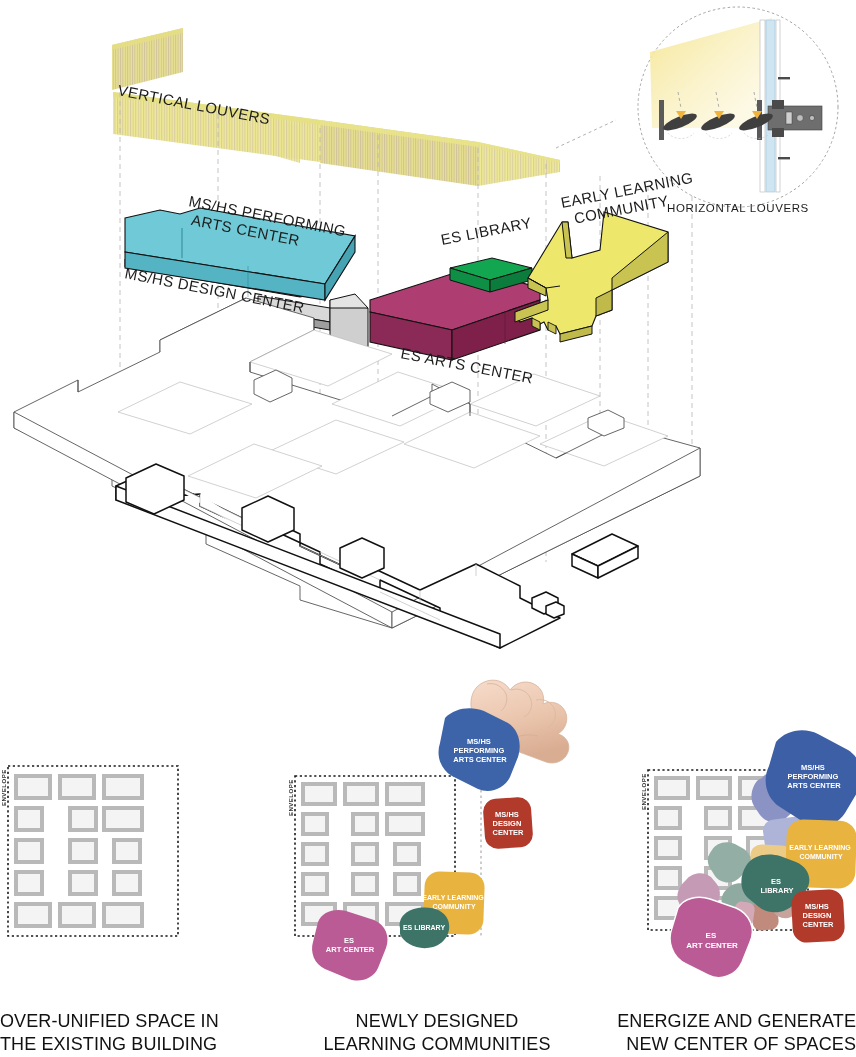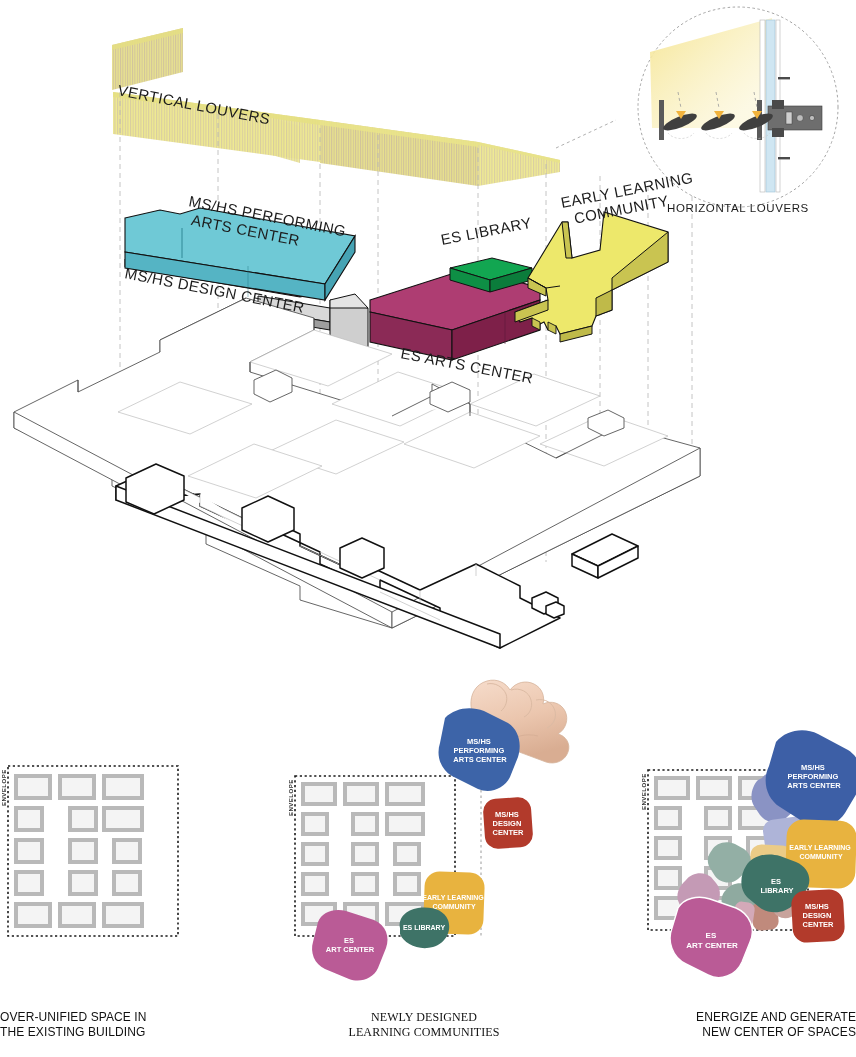--- a/index.html
+++ b/index.html
@@ -19,7 +19,7 @@
   .blob-label{font-family:"Liberation Sans",sans-serif;fill:#ffffff;font-weight:700;
               text-anchor:middle;}
 
-  .caption{position:absolute;font-size:12px;line-height:1.28;letter-spacing:.1px;
+  .caption{position:absolute;font-size:18px;line-height:1.28;letter-spacing:.1px;
            color:#111;font-family:"Liberation Sans",sans-serif;white-space:pre-line;}
   #cap1{left:0px;  top:1010px;text-align:left;width:260px;}
   #cap2{left:284px;top:1010px;text-align:center;width:280px;font-family:Liberation Serif, serif;}

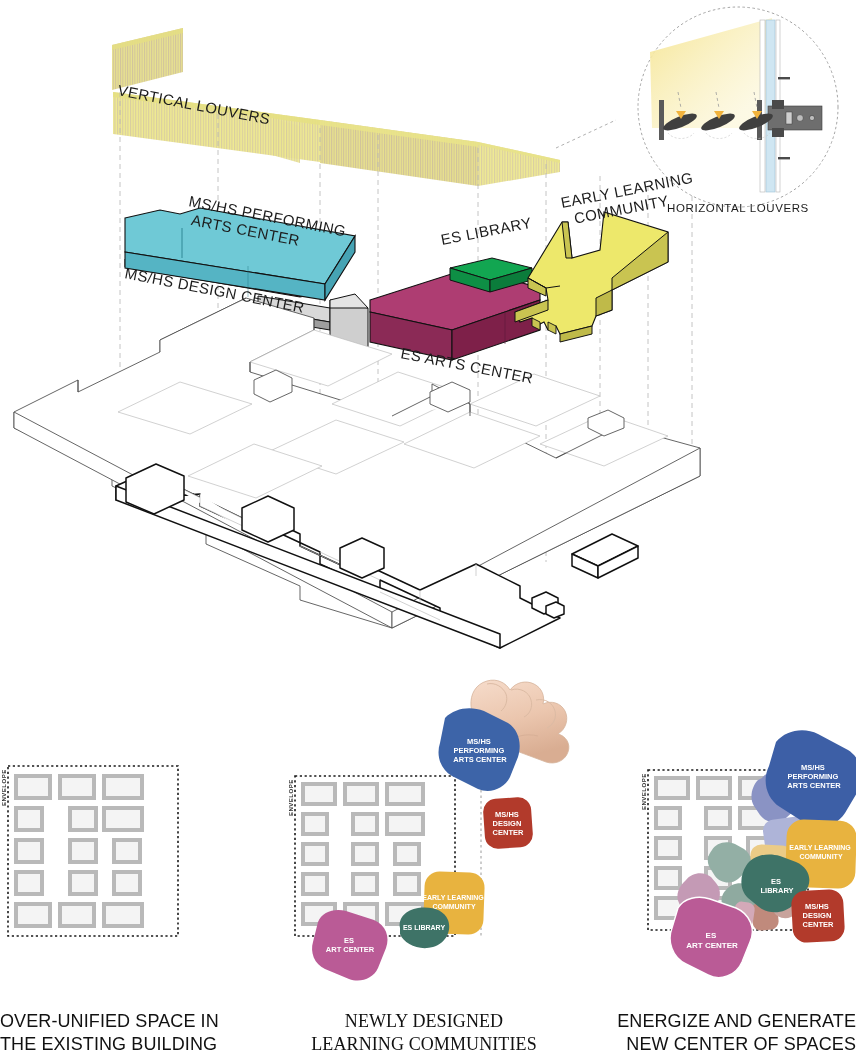--- a/index.html
+++ b/index.html
@@ -22,7 +22,7 @@
   .caption{position:absolute;font-size:18px;line-height:1.28;letter-spacing:.1px;
            color:#111;font-family:"Liberation Sans",sans-serif;white-space:pre-line;}
   #cap1{left:0px;  top:1010px;text-align:left;width:260px;}
-  #cap2{left:284px;top:1010px;text-align:center;width:280px;font-family:Liberation Serif, serif;}
+  #cap2{left:297px;top:1010px;text-align:center;width:280px;}
   #cap3{left:600px;top:1010px;text-align:right;width:256px;}
 
   .outline{fill:#ffffff;stroke:#4a4a4a;stroke-width:.85;stroke-linejoin:round;}

